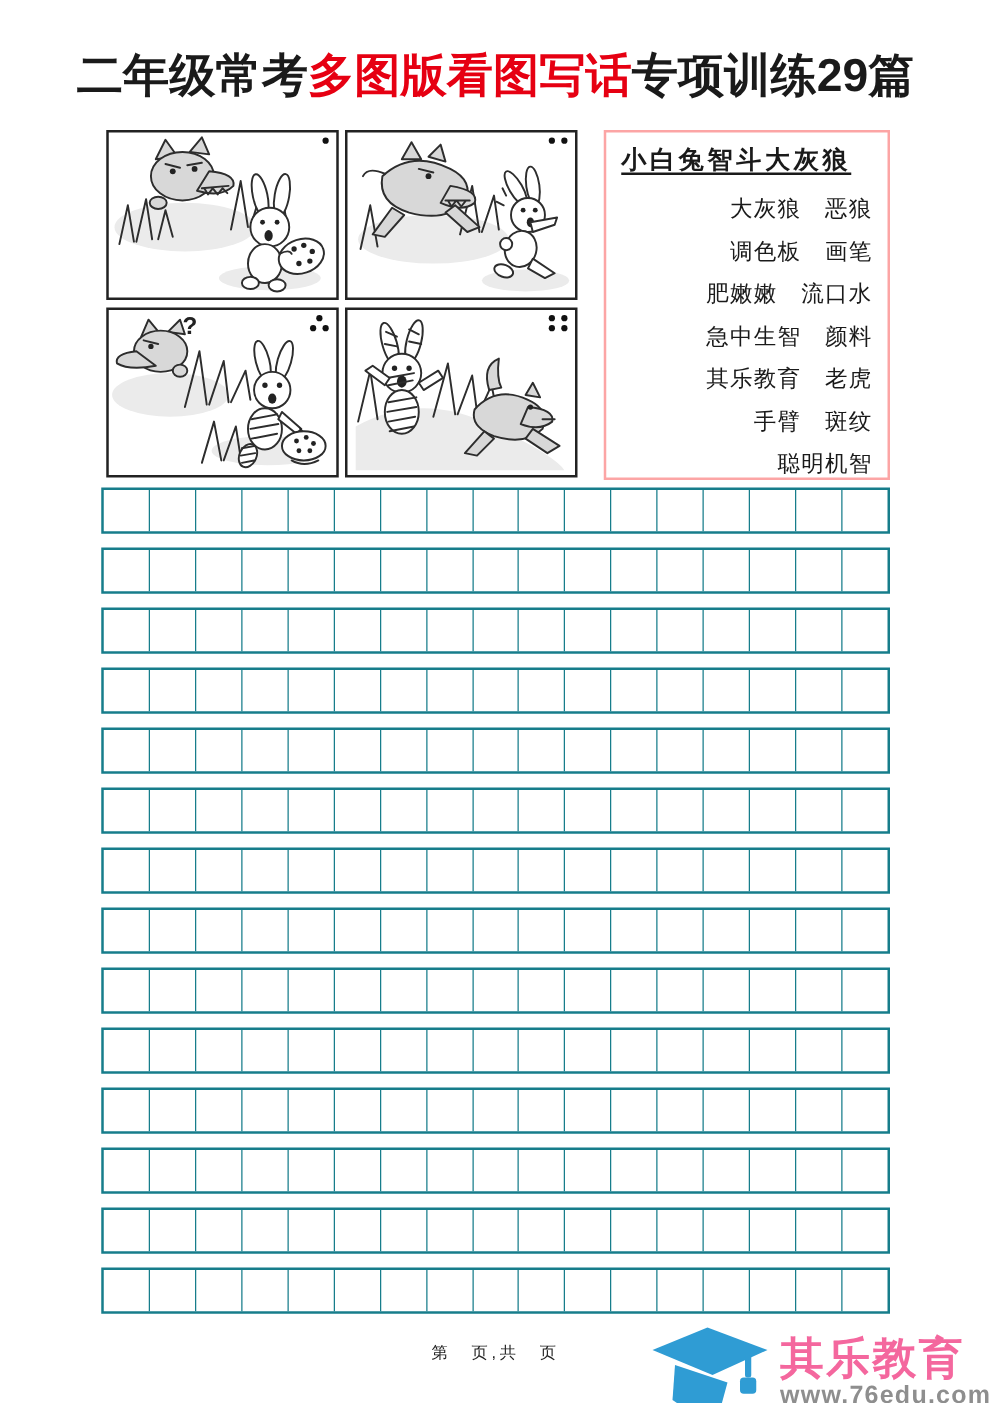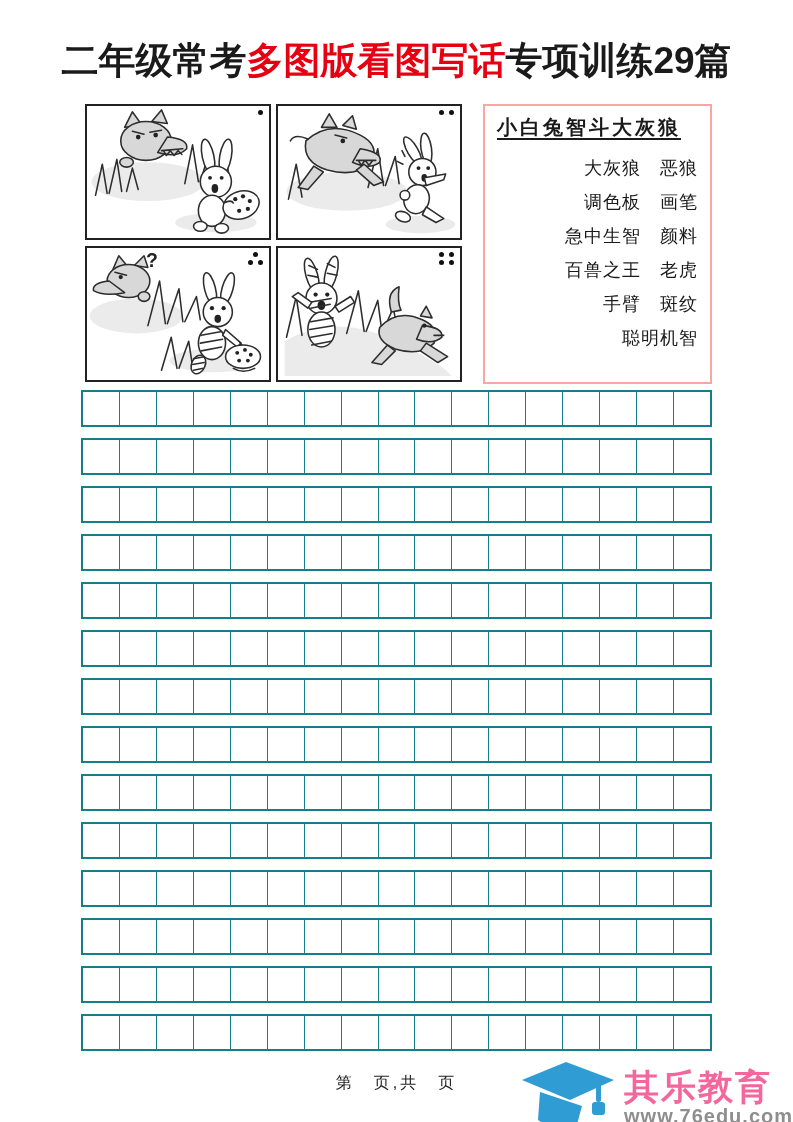--- a/index.html
+++ b/index.html
@@ -270,6 +270,7 @@
       <div class="vocab-title">小白兔智斗大灰狼</div>
       <div class="vocab-line">大灰狼　恶狼</div>
       <div class="vocab-line">调色板　画笔</div>
+      <div class="vocab-line">肥嫩嫩　流口水</div>
       <div class="vocab-line">急中生智　颜料</div>
       <div class="vocab-line">百兽之王　老虎</div>
       <div class="vocab-line">手臂　斑纹</div>

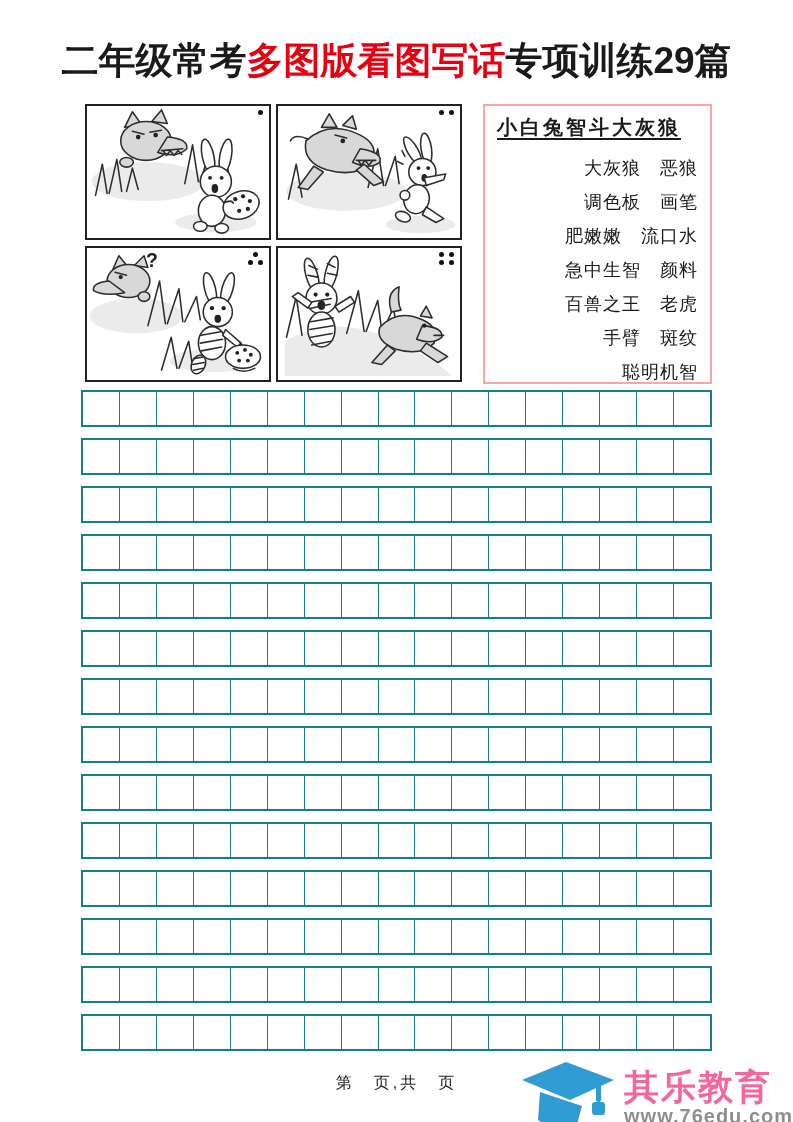--- a/index.html
+++ b/index.html
@@ -272,7 +272,7 @@
       <div class="vocab-line">调色板　画笔</div>
       <div class="vocab-line">肥嫩嫩　流口水</div>
       <div class="vocab-line">急中生智　颜料</div>
-      <div class="vocab-line">百兽之王　老虎</div>
+      <div class="vocab-line">其乐教育　老虎</div>
       <div class="vocab-line">手臂　斑纹</div>
       <div class="vocab-line">聪明机智</div>
     </aside>

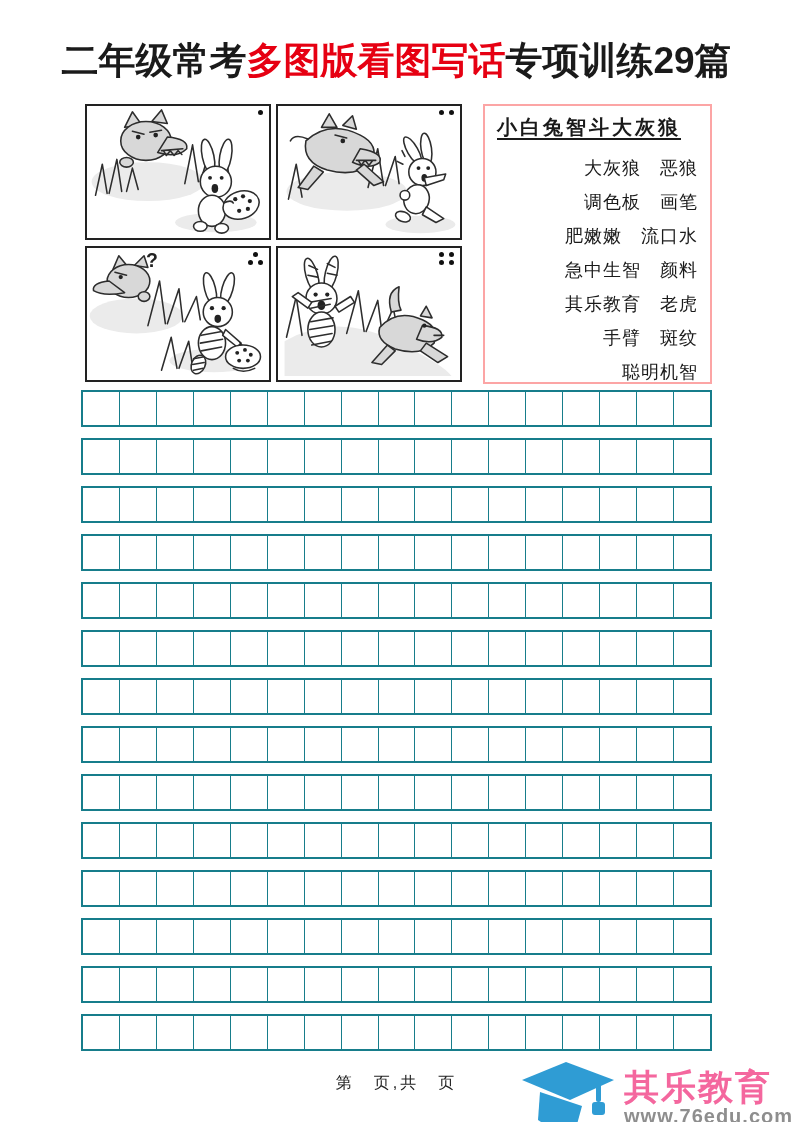--- a/index.html
+++ b/index.html
@@ -74,7 +74,7 @@
   
   .page-footer{
     margin-top:22px;text-align:center;
-    font-size:16px;letter-spacing:3px;color:#222;
+    font-size:13px;letter-spacing:3px;color:#222;
   }
   
   .brand-logo{

